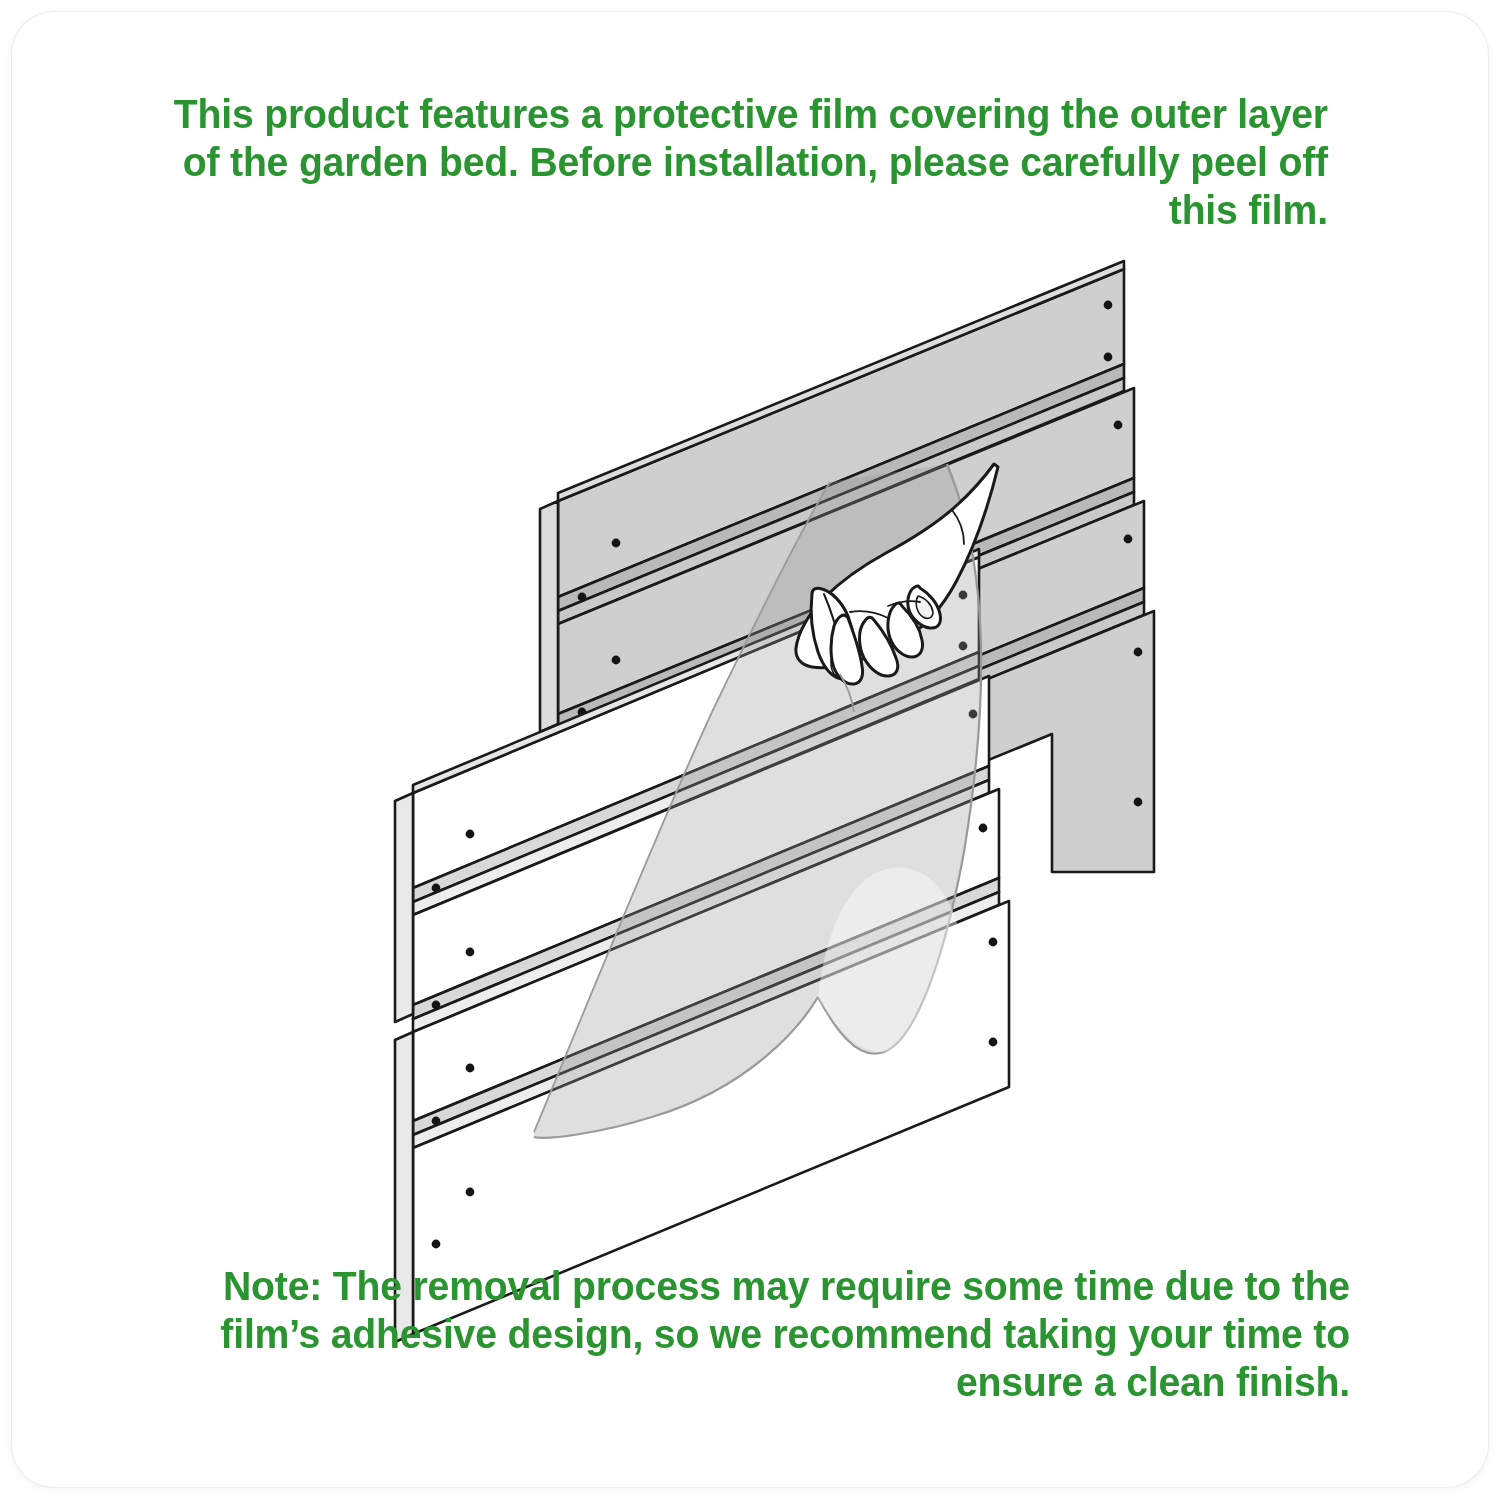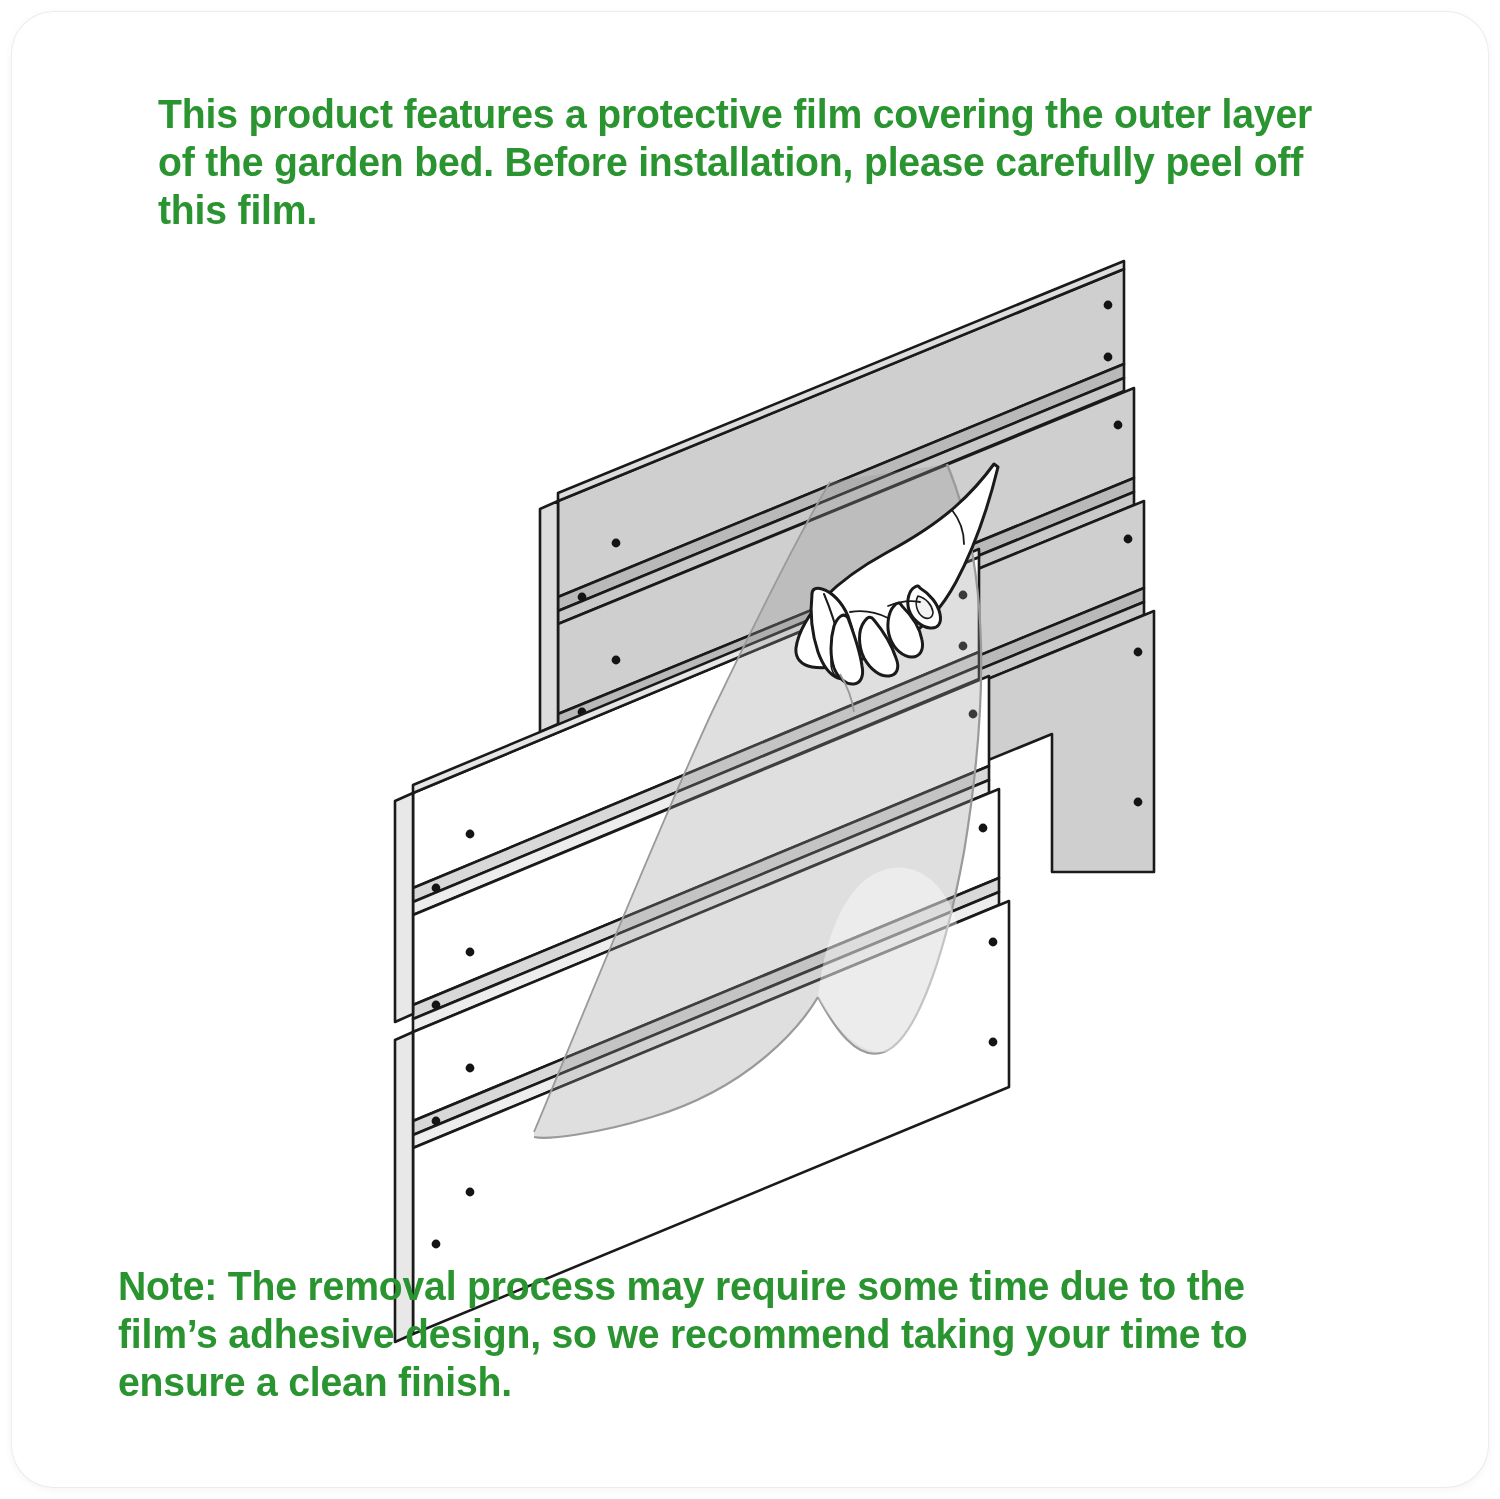--- a/index.html
+++ b/index.html
@@ -25,6 +25,7 @@
     border-radius: 42px;
     box-shadow: 0 0 0 1px #ececec, 0 2px 10px rgba(0,0,0,0.055);
     overflow: hidden;
+    text-align: right;
   }
 
   .instruction-text {

